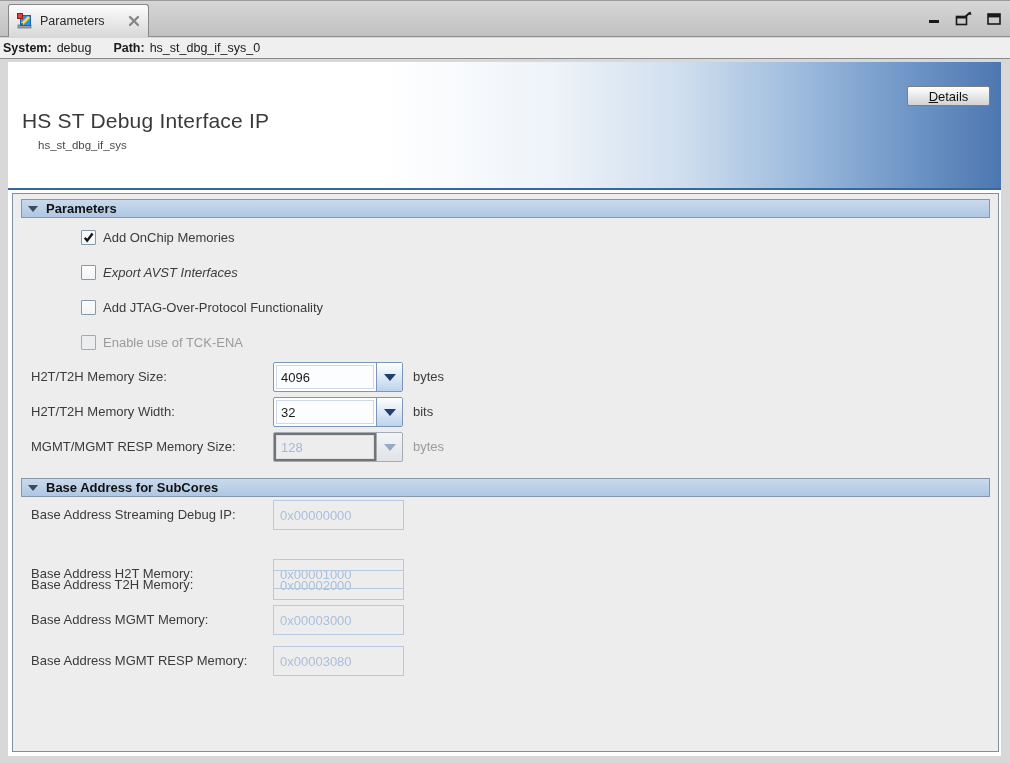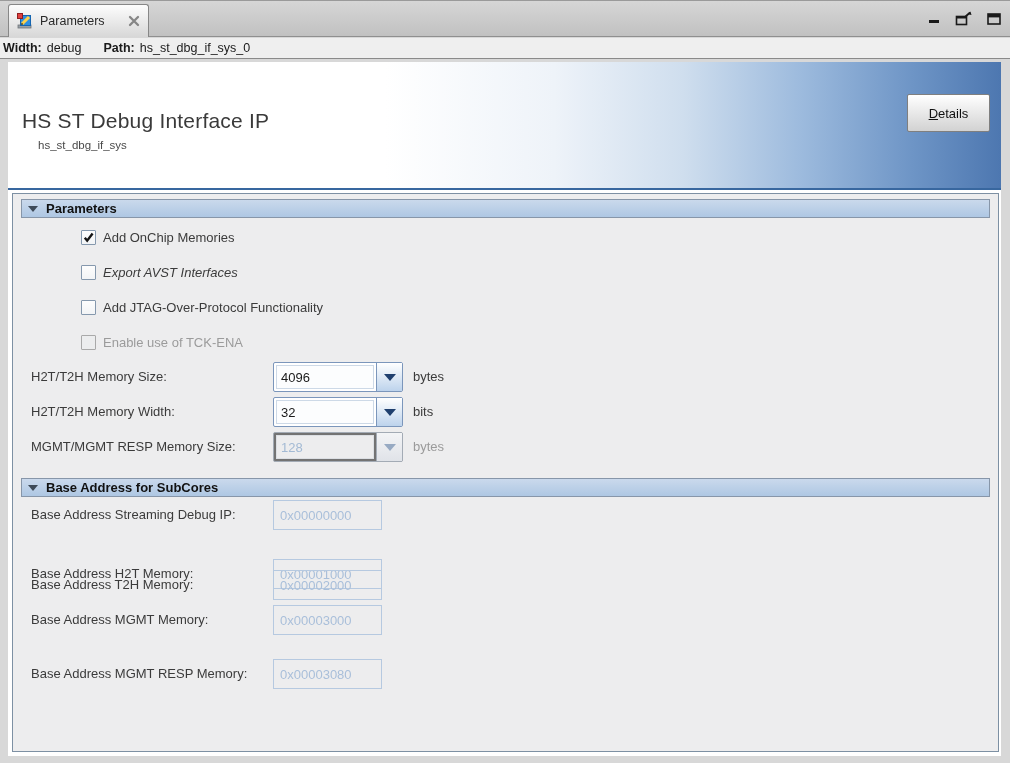--- a/index.html
+++ b/index.html
@@ -190,7 +190,7 @@
   </div>
 
   <div class="infobar">
-    <span class="b">Width:</span>
+    <span class="b">System:</span>
     <span class="v">debug</span>
     <span class="b gap">Path:</span>
     <span class="v">hs_st_dbg_if_sys_0</span>

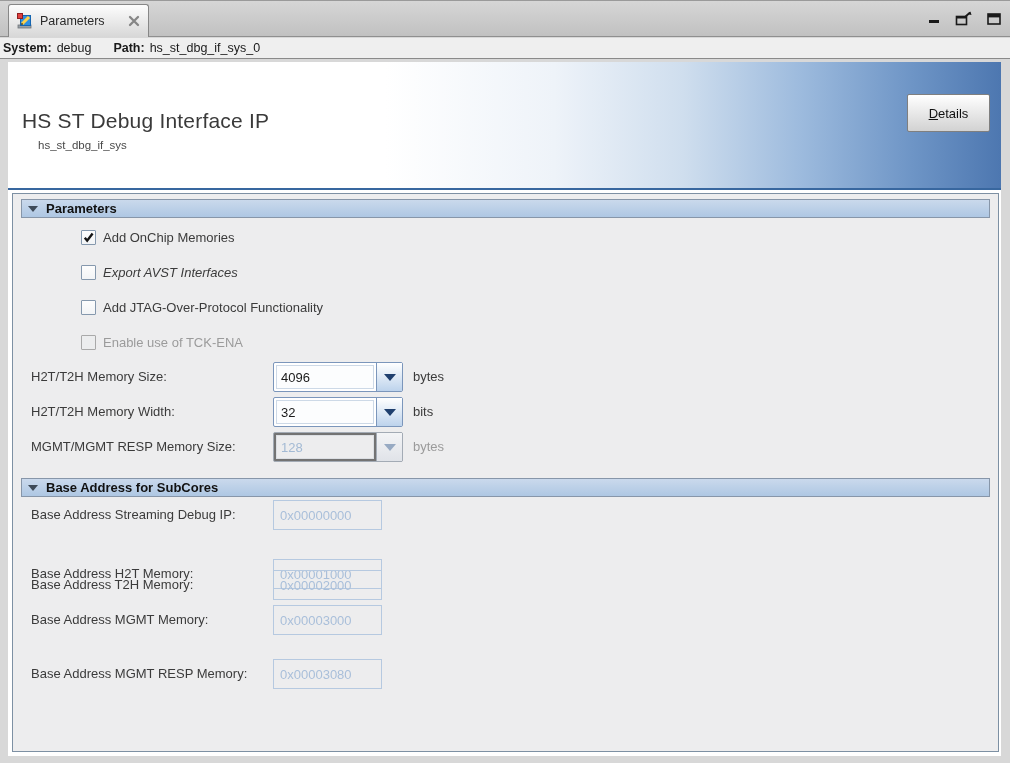--- a/index.html
+++ b/index.html
@@ -65,7 +65,7 @@
     font-size:11.5px; color:#4a4a4a;
   }
   .details {
-    position:absolute; right:11px; top:32px; width:83px; height:38px;
+    position:absolute; right:11px; top:24px; width:83px; height:20px;
     background:linear-gradient(#ffffff,#d2d2d2);
     border:1px solid #7f7f7f; border-radius:2px;
     font-family:"Liberation Sans", sans-serif;

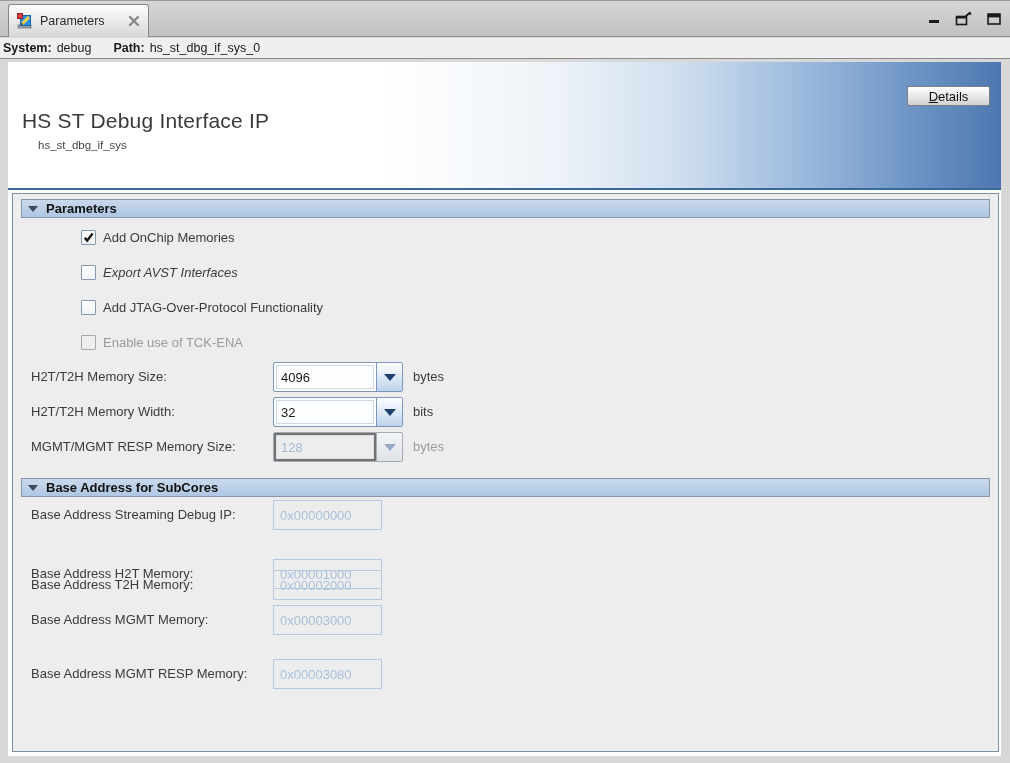--- a/index.html
+++ b/index.html
@@ -137,7 +137,7 @@
   .combo.disabled .tri-down { border-top-color:#97aac3; }
 
   .basefield {
-    position:absolute; left:260px; top:0; width:109px; height:30px;
+    position:absolute; left:260px; top:0; width:131px; height:30px;
     border:1px solid #b6c9e0; background:transparent;
     font-family:"Liberation Sans", sans-serif; font-size:13px; color:#a9bfda;
     padding:0 6px; outline:none;

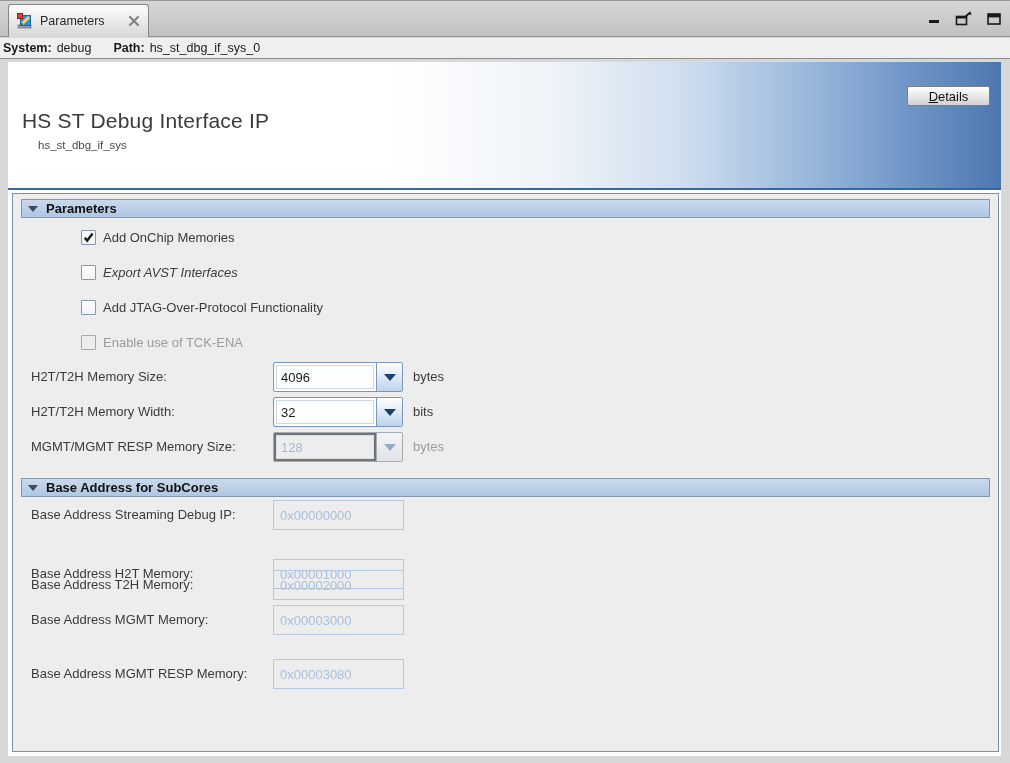--- a/index.html
+++ b/index.html
@@ -293,7 +293,7 @@
         <input class="basefield" readonly="" value="0x00003000" style="">
       </div>
 
-      <div class="row" style="top:465px;padding-left:42px;">
+      <div class="row" style="top:452px;padding-left:42px;">
         <span class="flabel">Base Address MGMT RESP Memory:</span>
         <input class="basefield" readonly="" value="0x00003080" style="">
       </div>

